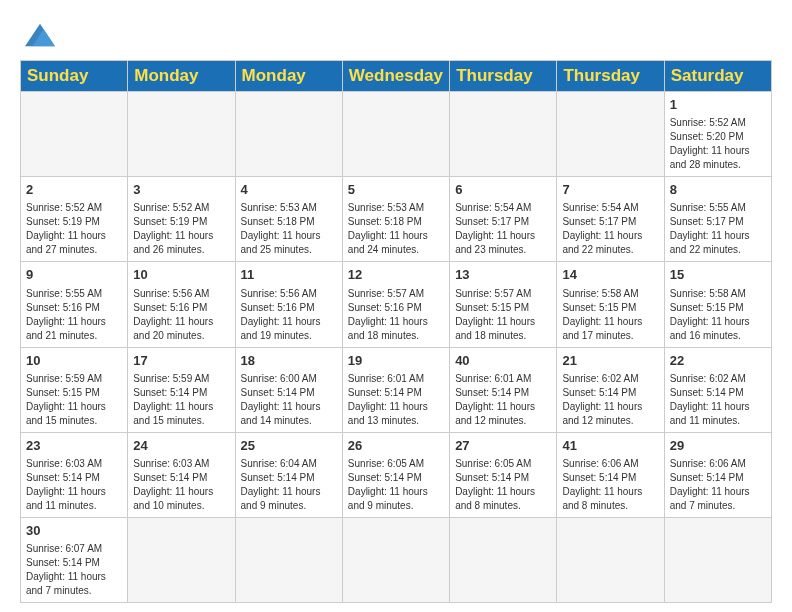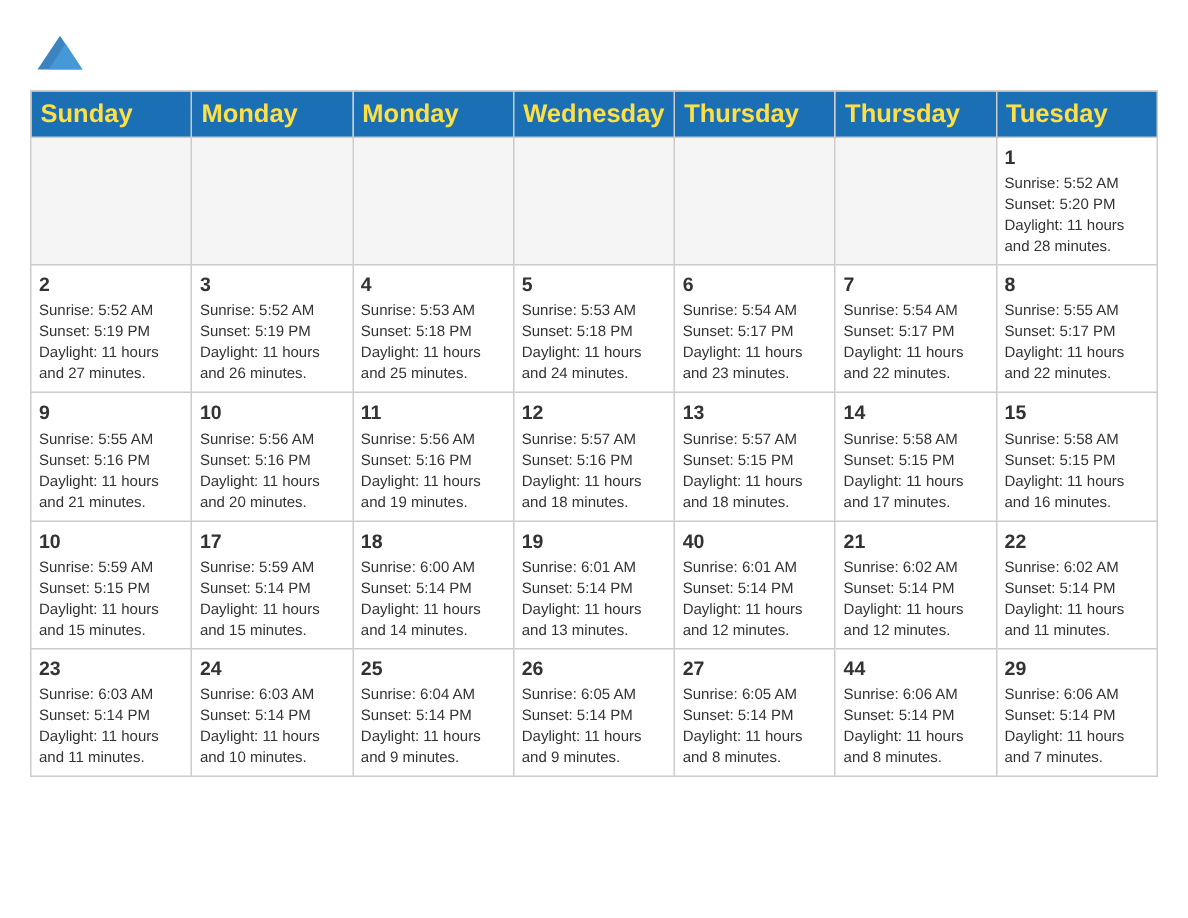--- a/index.html
+++ b/index.html
@@ -107,7 +107,7 @@
         <th>Wednesday</th>
         <th>Thursday</th>
         <th>Thursday</th>
-        <th>Tuesday</th>
+        <th>Saturday</th>
       </tr>
   </thead>
   <tbody id="calendar-body">

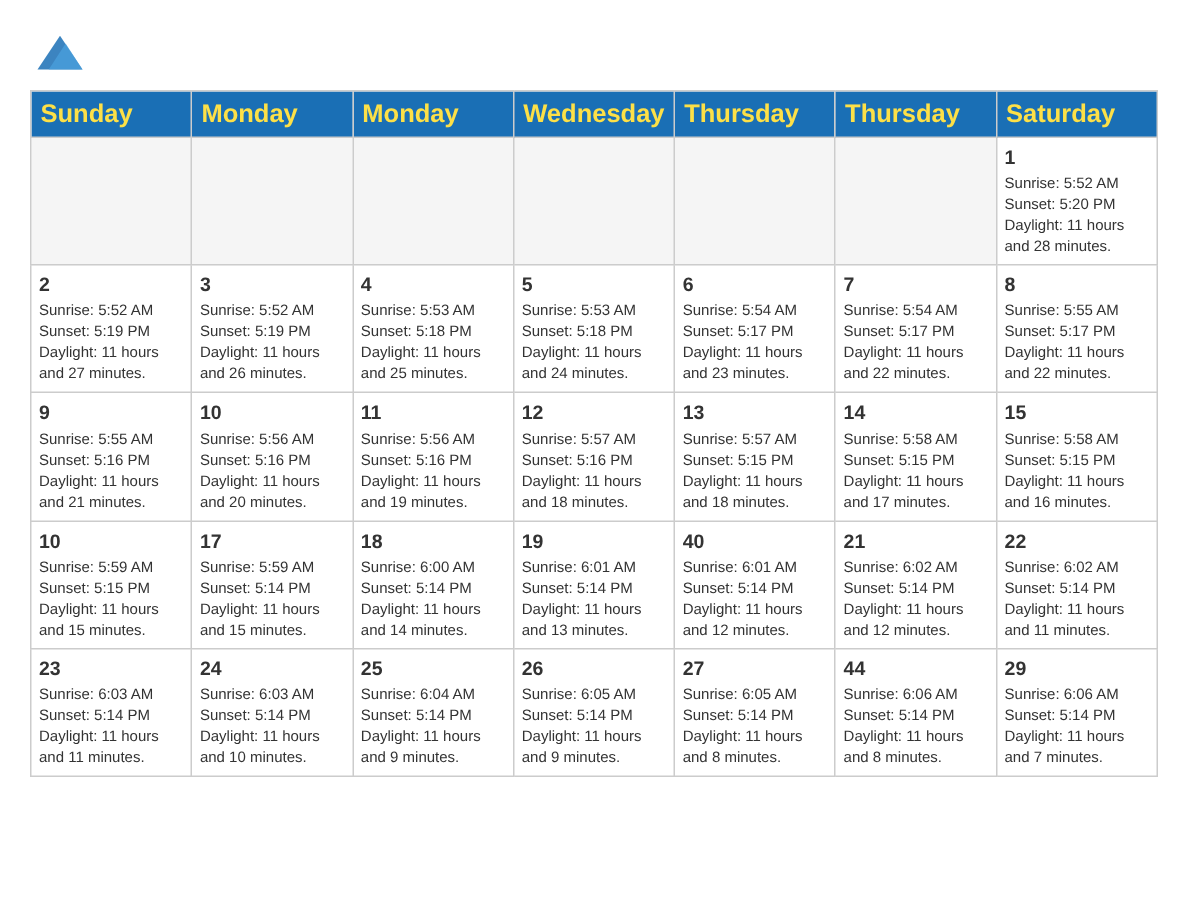--- a/index.html
+++ b/index.html
@@ -316,7 +316,7 @@
 and 8 minutes.</div>
         </td>
         <td>
-          <span class="day-num">44</span>
+          <span class="day-num">41</span>
           <div class="day-info" style="white-space: pre-line;">Sunrise: 6:06 AM
 Sunset: 5:14 PM
 Daylight: 11 hours

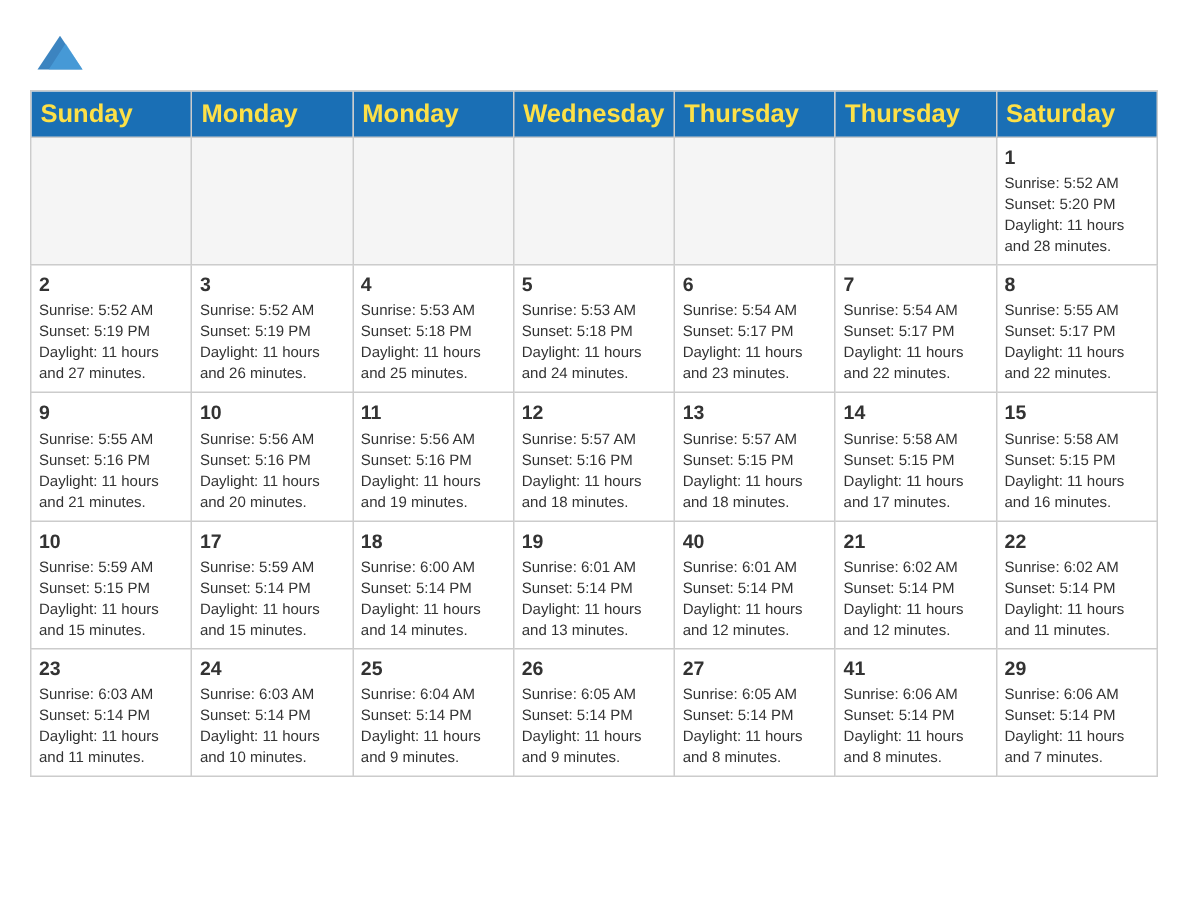--- a/index.html
+++ b/index.html
@@ -330,6 +330,21 @@
 and 7 minutes.</div>
         </td>
       </tr>
+      <tr>
+        <td>
+          <span class="day-num">30</span>
+          <div class="day-info" style="white-space: pre-line;">Sunrise: 6:07 AM
+Sunset: 5:14 PM
+Daylight: 11 hours
+and 7 minutes.</div>
+        </td>
+        <td class="empty"></td>
+        <td class="empty"></td>
+        <td class="empty"></td>
+        <td class="empty"></td>
+        <td class="empty"></td>
+        <td class="empty"></td>
+      </tr>
     </tbody>
 </table>
 

